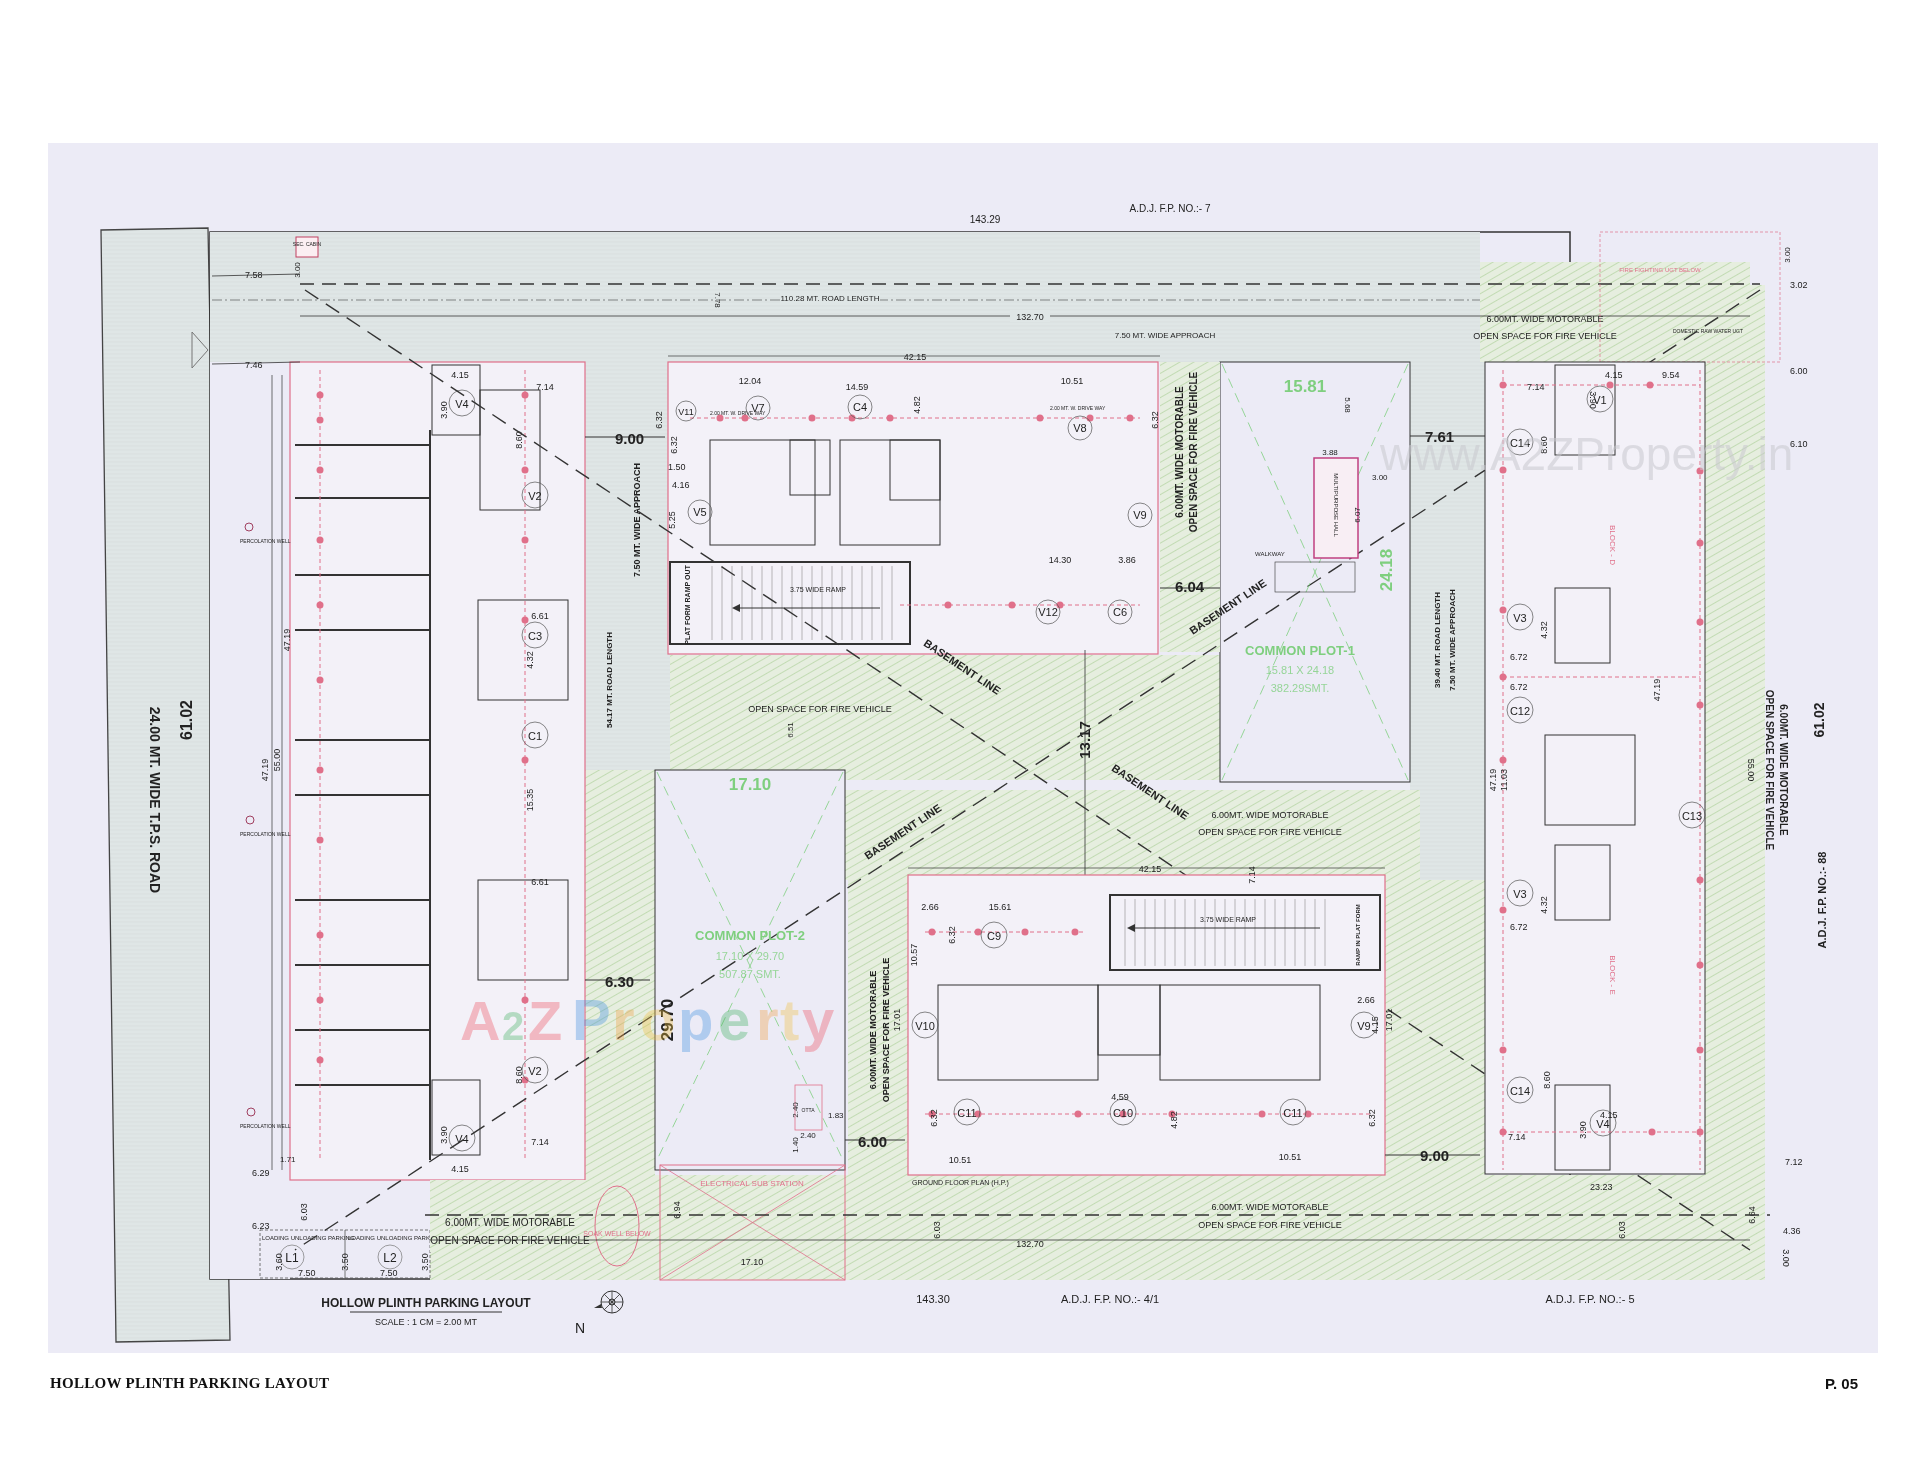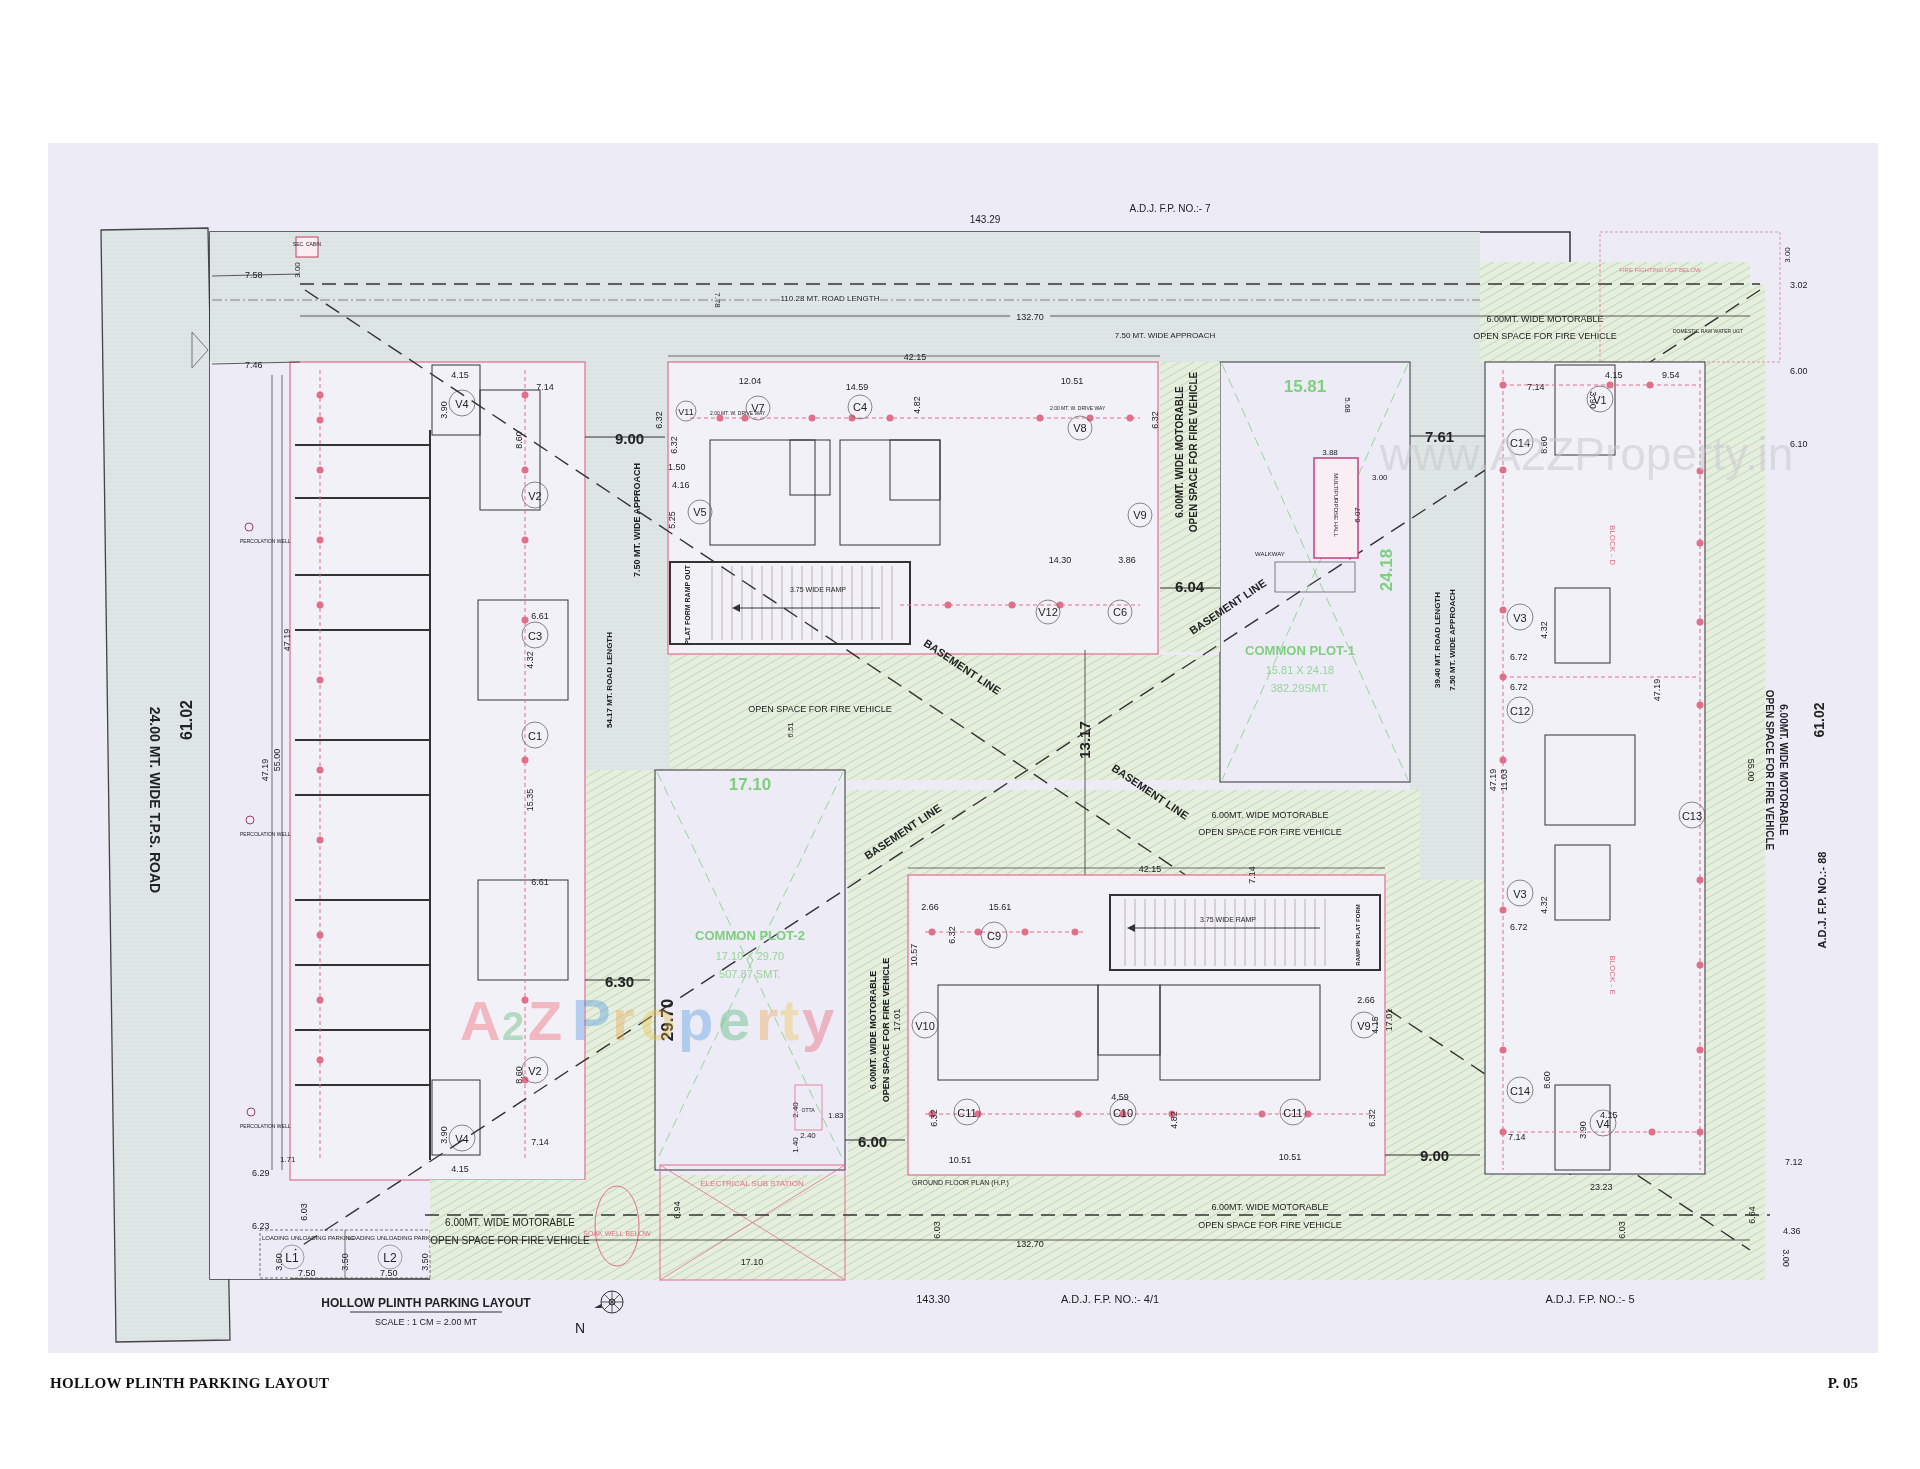--- a/index.html
+++ b/index.html
@@ -6,7 +6,7 @@
   body{width:1920px;height:1469px;position:relative;overflow:hidden;font-family:"Liberation Sans",sans-serif;}
   .sheet{position:absolute;left:48px;top:143px;width:1830px;height:1210px;background:#ecebf6;}
   .footer-title{position:absolute;left:50px;top:1375px;font-family:"Liberation Serif",serif;font-weight:bold;font-size:15px;color:#111;letter-spacing:0.3px;}
-  .footer-page{position:absolute;right:62px;top:1375px;font-family:Liberation Serif, serif;font-weight:bold;font-size:15px;color:#111;}
+  .footer-page{position:absolute;right:62px;top:1375px;font-family:Liberation Sans, sans-serif;font-weight:bold;font-size:15px;color:#111;}
   svg{position:absolute;left:0;top:0;}
   .lbl{font-family:"Liberation Sans",sans-serif;fill:#222;}
   .cond{font-family:"Liberation Sans",sans-serif;fill:#222;}

